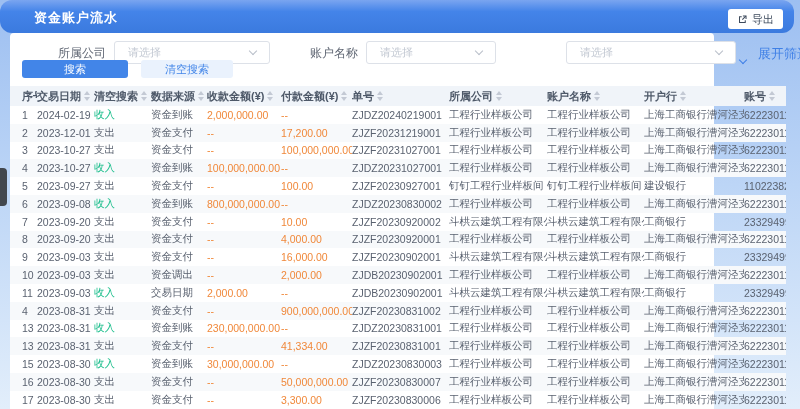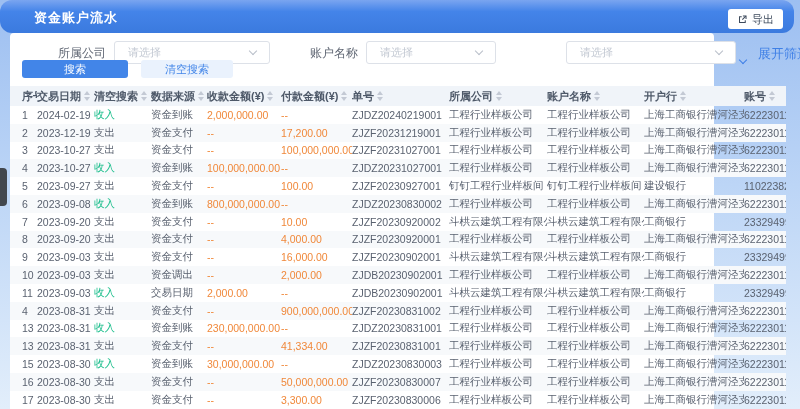--- a/index.html
+++ b/index.html
@@ -255,7 +255,7 @@
           </tr>
           <tr>
             <td>2</td>
-            <td>2023-12-19</td>
+            <td>2023-12-01</td>
             <td>支出</td>
             <td>资金支付</td>
             <td class="amt">--</td>

